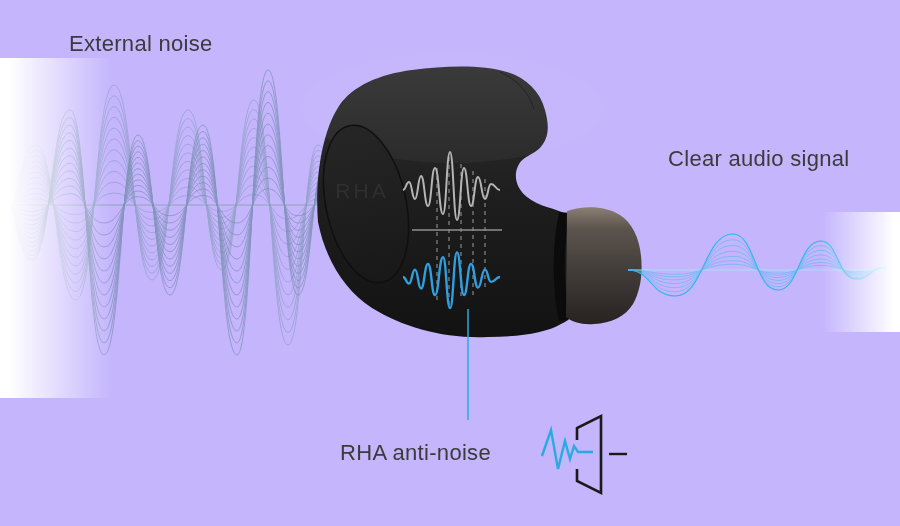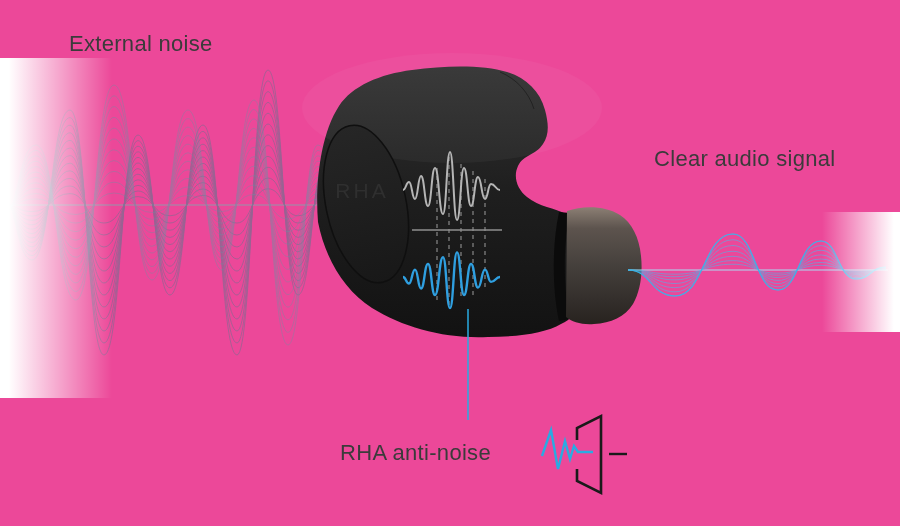--- a/index.html
+++ b/index.html
@@ -4,7 +4,7 @@
 <style>
   html,body{margin:0;padding:0;background:#fff;}
   #page{
-    position:relative;width:900px;height:526px;background:#ec4899;
+    position:relative;width:900px;height:526px;background:#c4b5fd;
     overflow:hidden;font-family:"Liberation Sans",sans-serif;
   }
   #scene{position:absolute;left:0;top:0;}

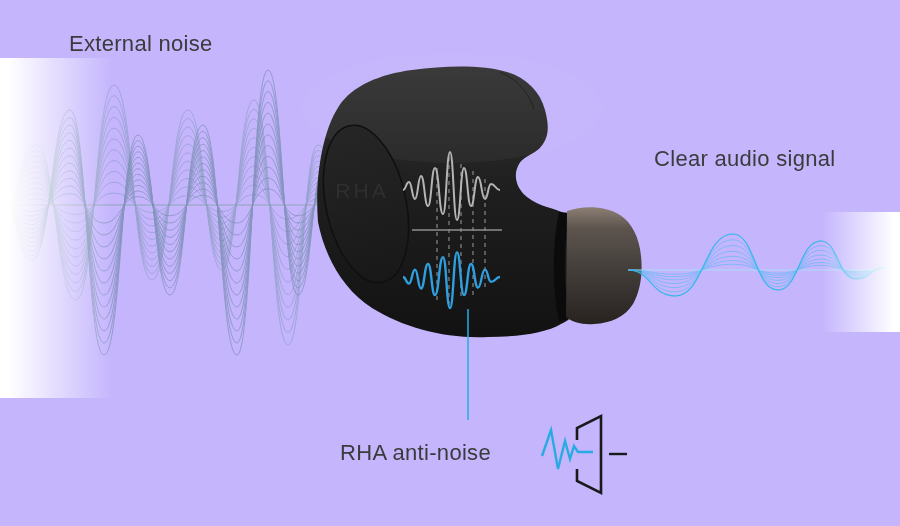--- a/index.html
+++ b/index.html
@@ -13,7 +13,7 @@
     letter-spacing:.3px;font-weight:400;white-space:nowrap;
   }
   .label-external{left:69px;top:31px;}
-  .label-clear{left:654px;top:146px;text-align:center;}
+  .label-clear{left:668px;top:146px;text-align:center;}
   .label-anti{left:340px;top:440px;width:182px;}
   .fade{position:absolute;pointer-events:none;}
   .fade-left{left:0;top:58px;width:112px;height:340px;

